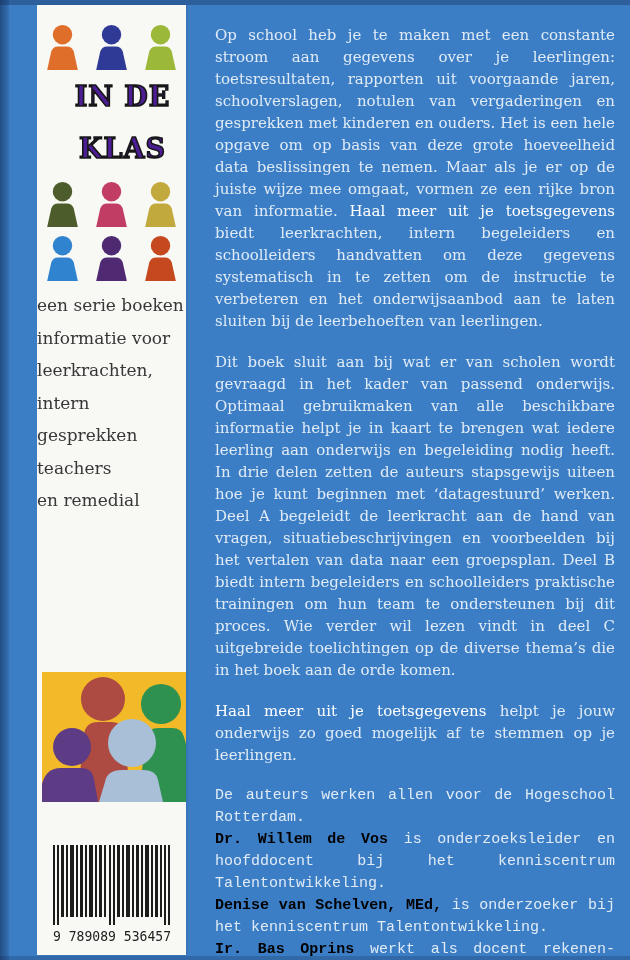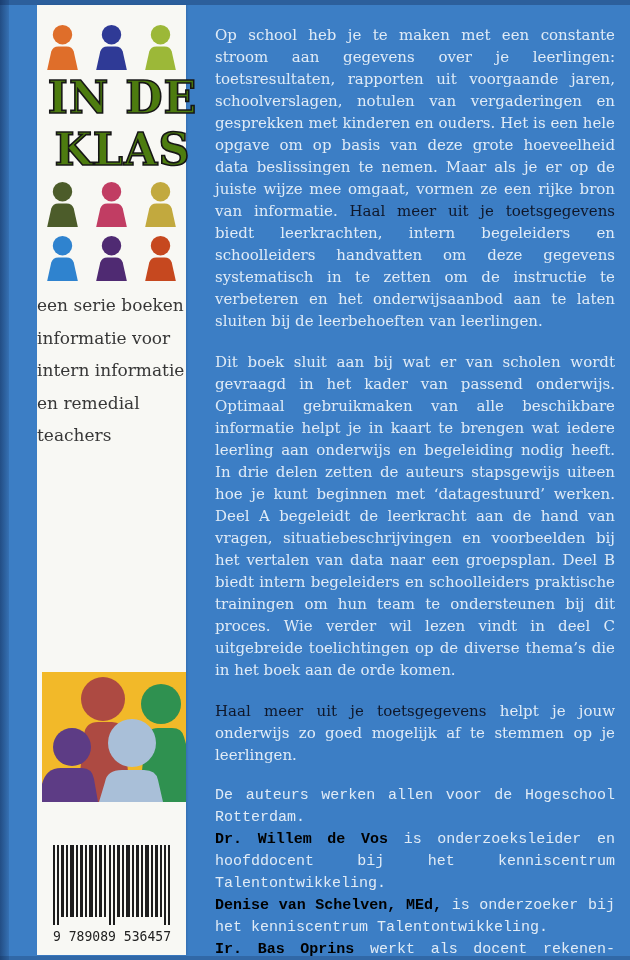--- a/index.html
+++ b/index.html
@@ -26,8 +26,8 @@
   .row1{top:20px;} .row2{top:177px;} .row3{top:231px;}
 
   .title{position:absolute;top:66px;left:0;width:171px;text-align:center;
-    font-family:"DejaVu Serif", serif;font-weight:bold;color:#4d7c0f;
-    font-size:43px;line-height:52px;letter-spacing:1px;
+    font-family:"DejaVu Serif", serif;font-weight:bold;color:#4c1d95;
+    font-size:27px;line-height:52px;letter-spacing:1px;
     -webkit-text-stroke:1.6px #161616;}
   .title div{transform:scaleY(1.05);}
 

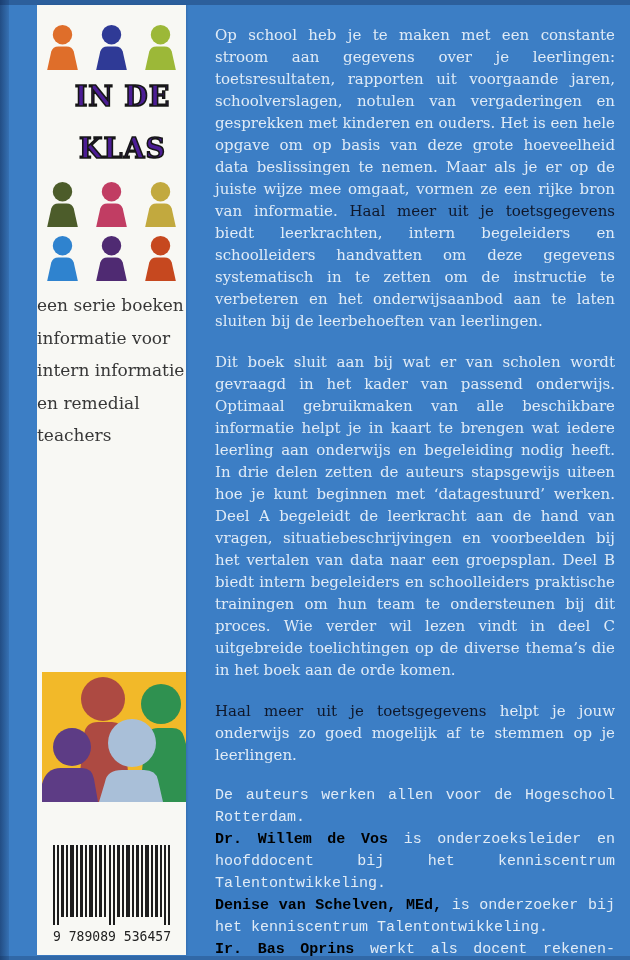--- a/index.html
+++ b/index.html
@@ -45,7 +45,7 @@
   .col{position:absolute;left:215px;top:24px;width:400px;
     color:#e0ebf6;font-size:15px;line-height:22px;text-align:justify;}
   .col p{margin:0 0 19px 0;}
-  .hl{color:#0f172a;}
+  .hl{color:#ffffff;}
   .author-name{color:#000000;font-weight:bold;}
   .authors div{margin:0;font-family:Liberation Mono, monospace;}
 </style>

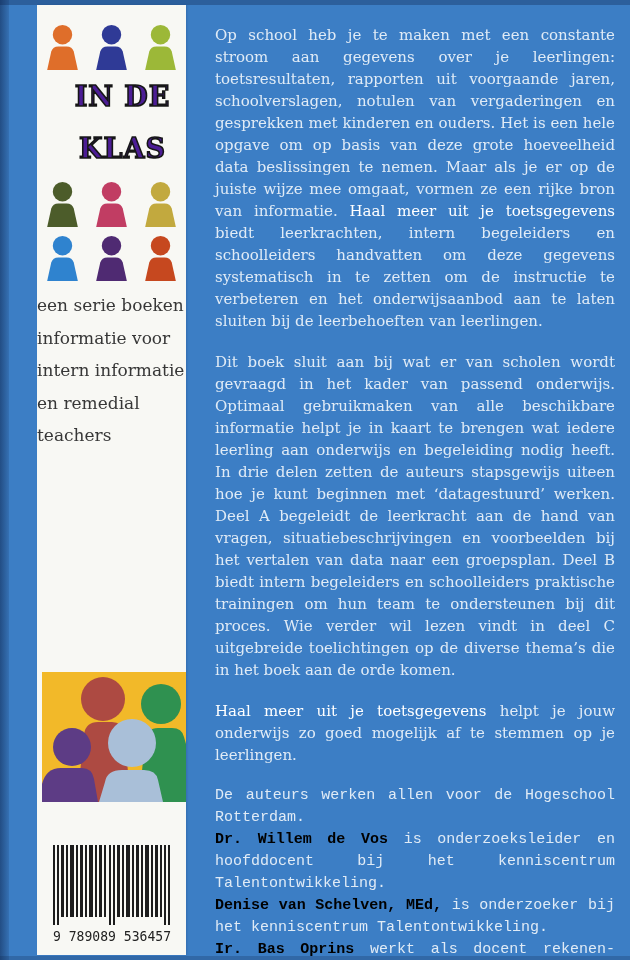--- a/index.html
+++ b/index.html
@@ -113,6 +113,7 @@
     <div class="series">
       <div>een serie boeken</div>
       <div>informatie voor</div>
+      <div>leerkrachten,</div>
       <div>intern informatie</div>
       <div>en remedial</div>
       <div>teachers</div>

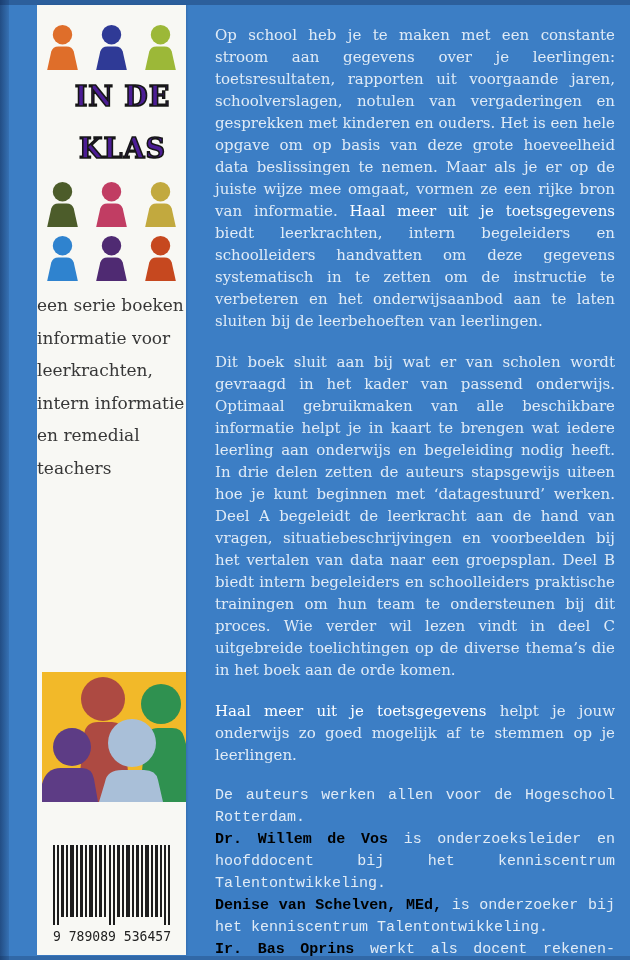--- a/index.html
+++ b/index.html
@@ -114,7 +114,7 @@
       <div>een serie boeken</div>
       <div>informatie voor</div>
       <div>leerkrachten,</div>
-      <div>intern informatie</div>
+      <div>intern gesprekken</div>
       <div>en remedial</div>
       <div>teachers</div>
     </div>

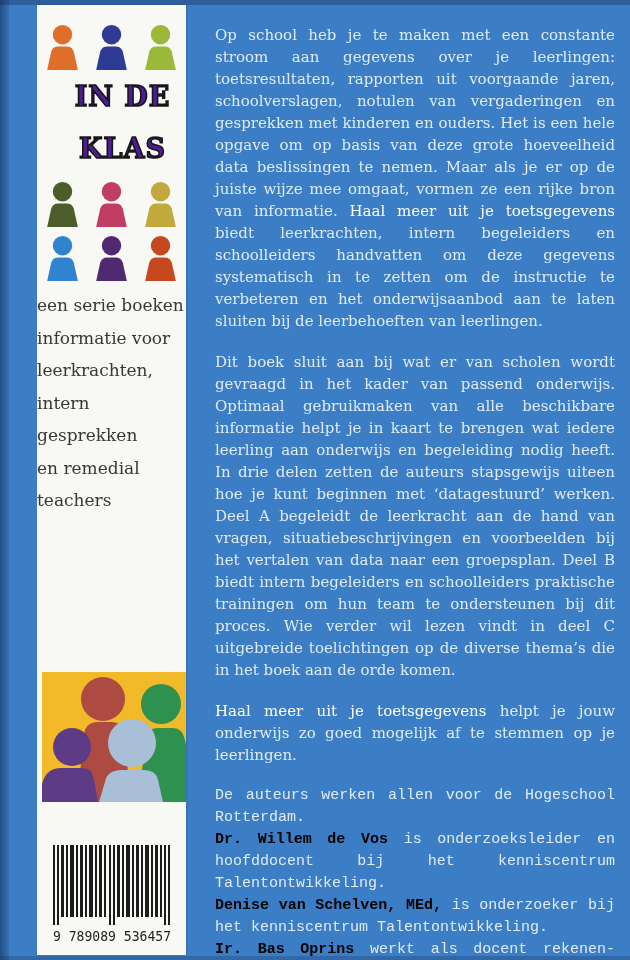--- a/index.html
+++ b/index.html
@@ -115,8 +115,8 @@
       <div>informatie voor</div>
       <div>leerkrachten,</div>
       <div>intern gesprekken</div>
+      <div>teachers</div>
       <div>en remedial</div>
-      <div>teachers</div>
     </div>
 
     <div class="illus">

